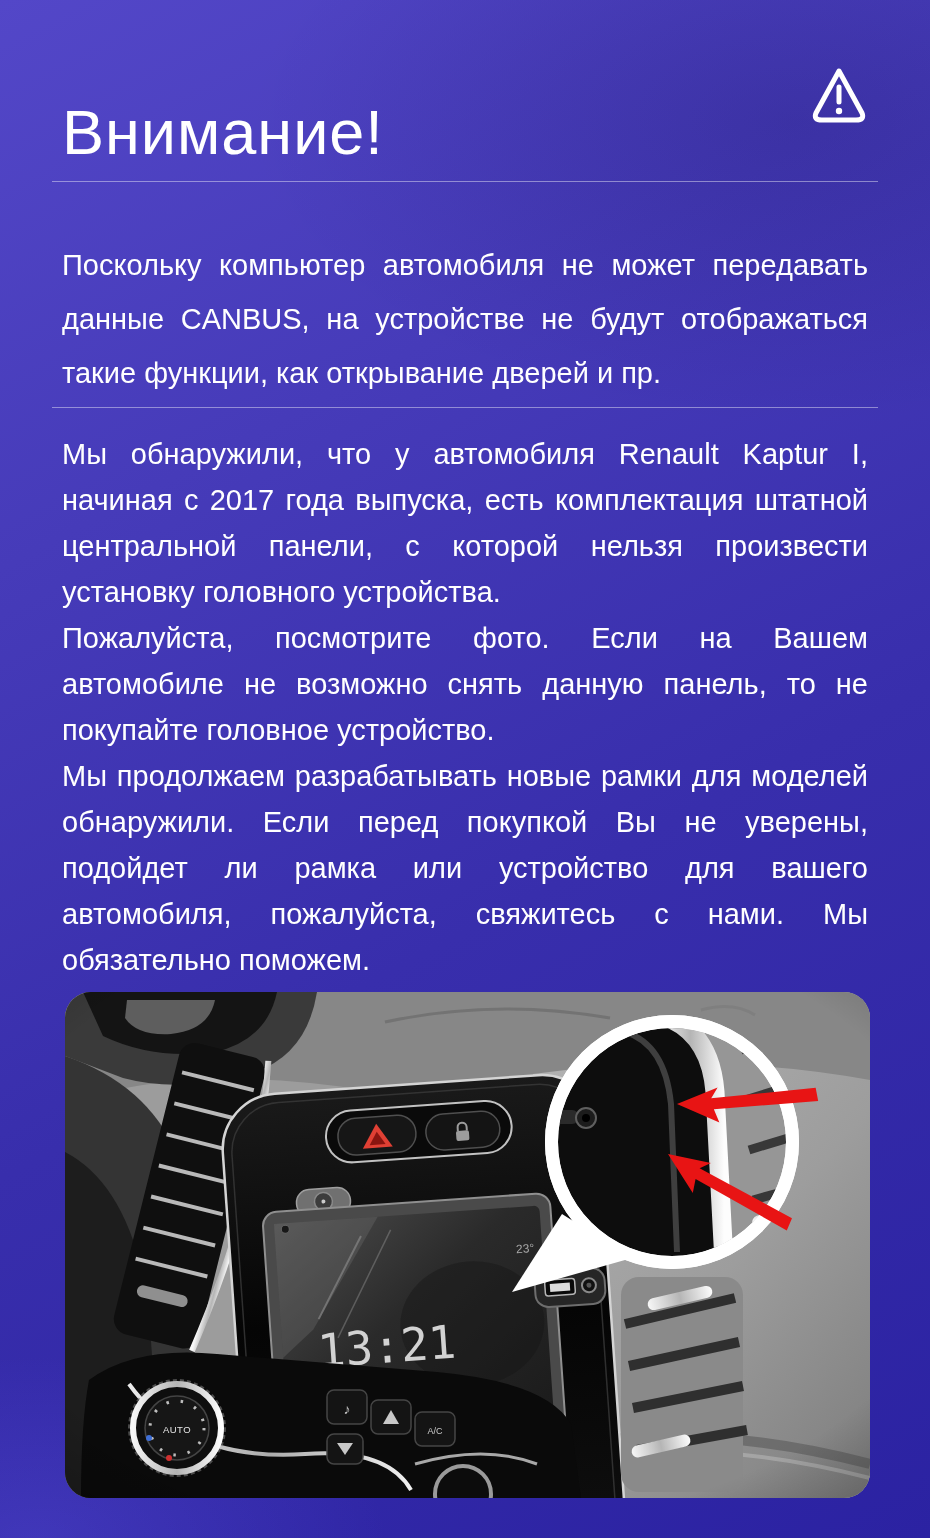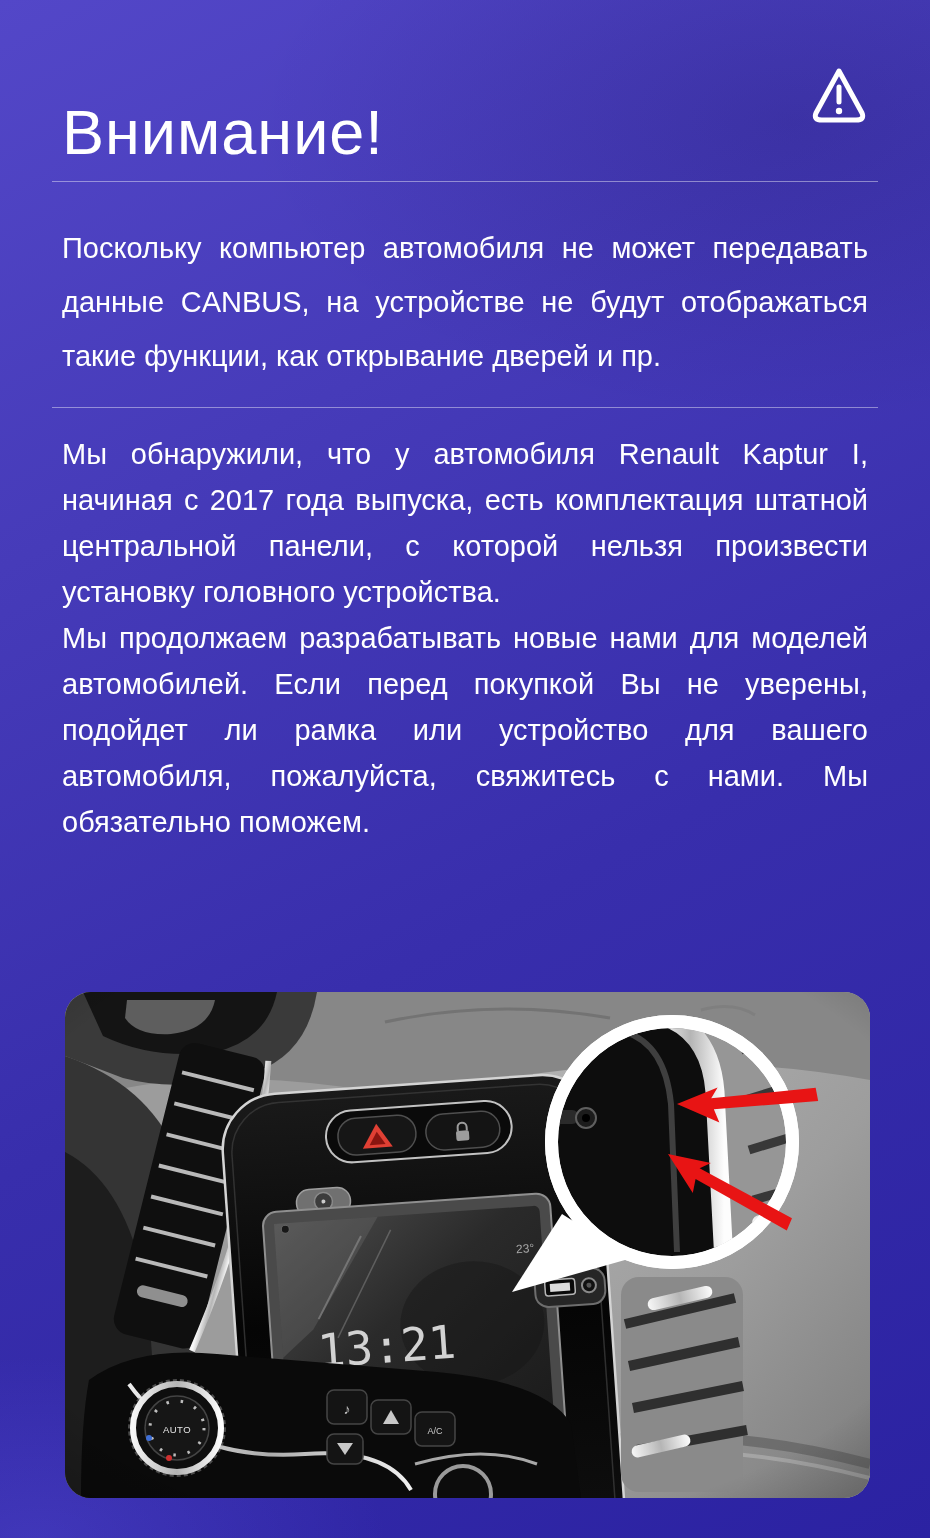--- a/index.html
+++ b/index.html
@@ -42,7 +42,7 @@
     text-align: justify; z-index: 2;
   }
   .para p { margin: 0; text-align: justify; }
-  .para-intro { top: 221px; font-size: 29px; line-height: 54px; }
+  .para-intro { top: 238px; font-size: 29px; line-height: 54px; }
   .para-main  { top: 431px; font-size: 29px; line-height: 46px; }
   .photo-frame {
     position: absolute; left: 65px; top: 992px;

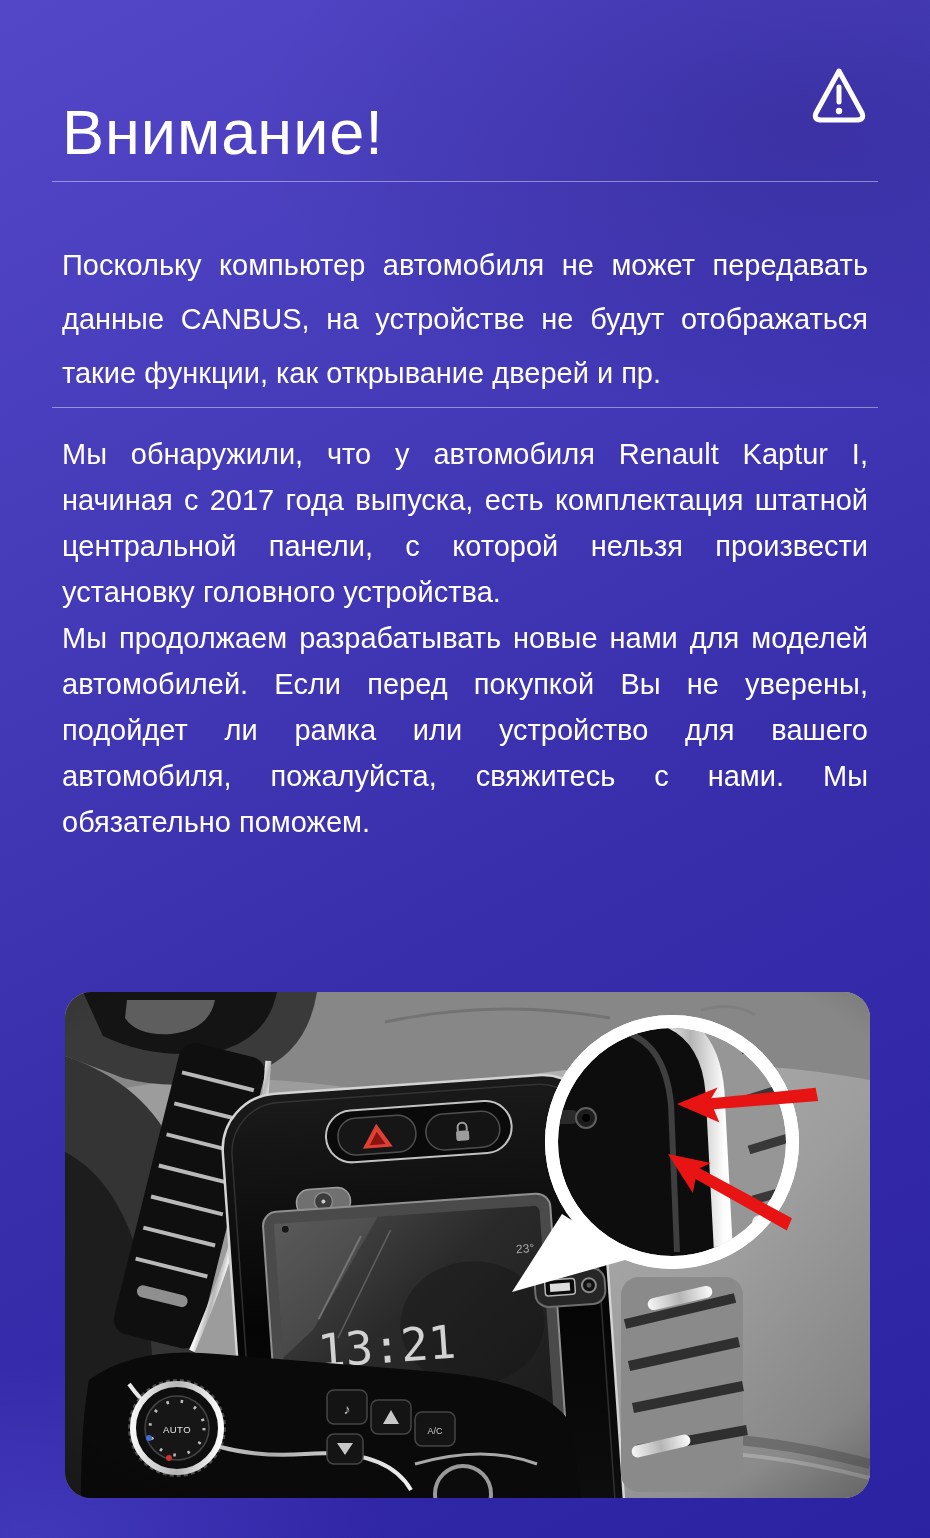--- a/index.html
+++ b/index.html
@@ -74,6 +74,7 @@
 
 <div class="para para-main">
   <p>Мы обнаружили, что у автомобиля Renault Kaptur I, начиная с 2017 года выпуска, есть комплектация штатной центральной панели, с которой нельзя произвести установку головного устройства.</p>
+  <p>Пожалуйста, посмотрите фото. Если на Вашем автомобиле не возможно снять данную панель, то не покупайте головное устройство.</p>
   <p>Мы продолжаем разрабатывать новые нами для моделей автомобилей. Если перед покупкой Вы не уверены, подойдет ли рамка или устройство для вашего автомобиля, пожалуйста, свяжитесь с нами. Мы обязательно поможем.</p>
 </div>
 

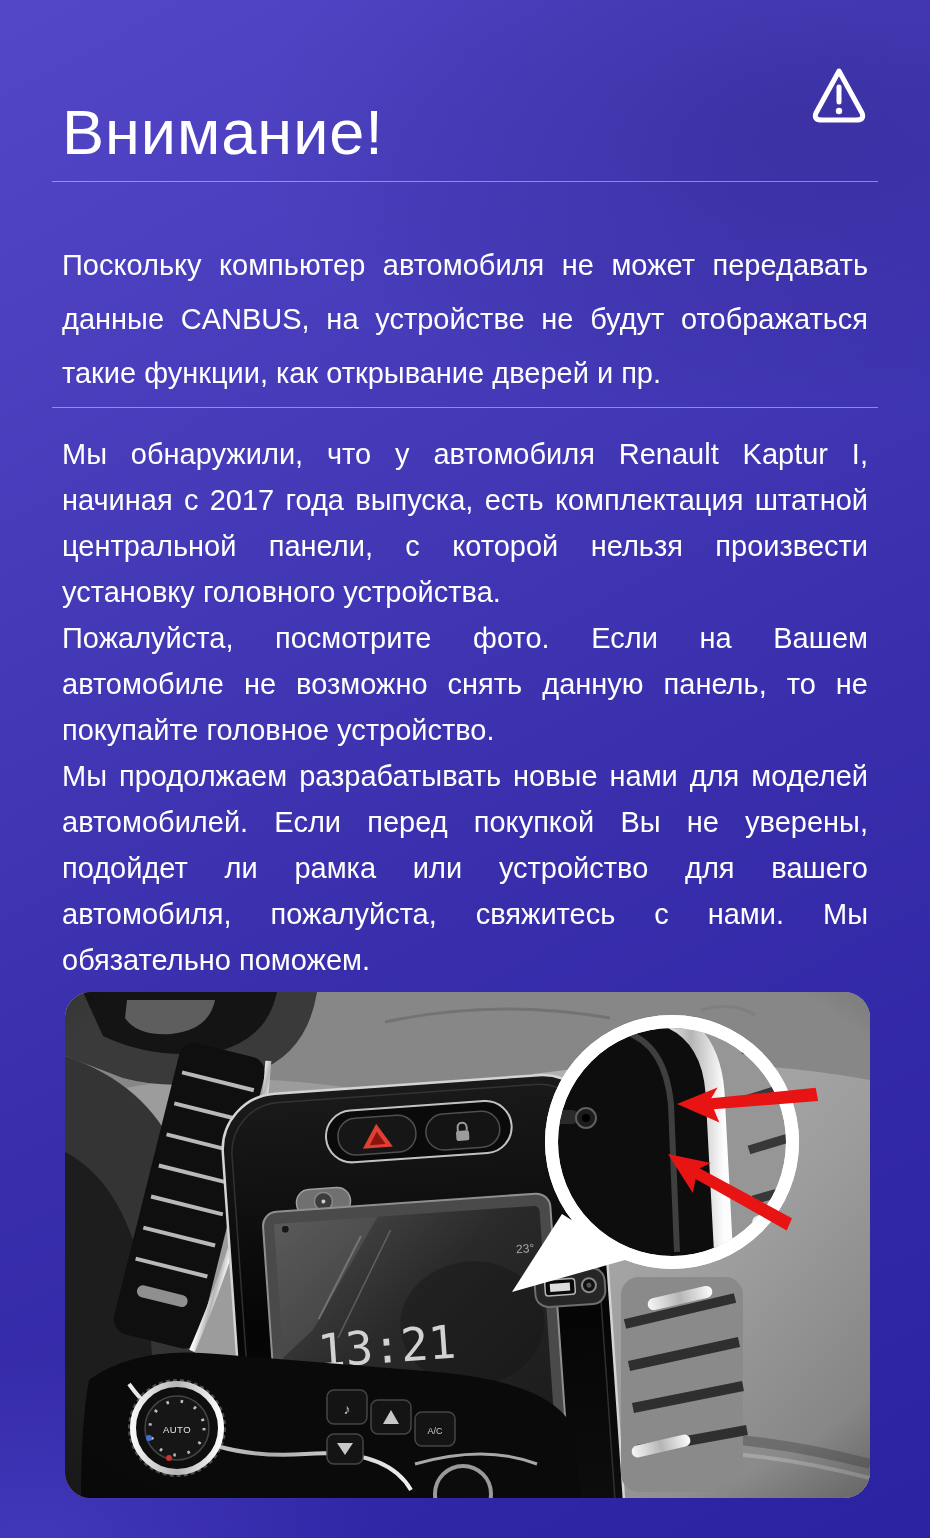--- a/index.html
+++ b/index.html
@@ -75,7 +75,7 @@
 <div class="para para-main">
   <p>Мы обнаружили, что у автомобиля Renault Kaptur I, начиная с 2017 года выпуска, есть комплектация штатной центральной панели, с которой нельзя произвести установку головного устройства.</p>
   <p>Пожалуйста, посмотрите фото. Если на Вашем автомобиле не возможно снять данную панель, то не покупайте головное устройство.</p>
-  <p>Мы продолжаем разрабатывать новые нами для моделей автомобилей. Если перед покупкой Вы не уверены, подойдет ли рамка или устройство для вашего автомобиля, пожалуйста, свяжитесь с нами. Мы обязательно поможем.</p>
+  <p>Мы продолжаем разрабатывать новые рамки для моделей обнаружили. Если перед покупкой Вы не уверены, подойдет ли рамка или устройство для вашего автомобиля, пожалуйста, свяжитесь с нами. Мы обязательно поможем.</p>
 </div>
 
 <div class="photo-frame">

